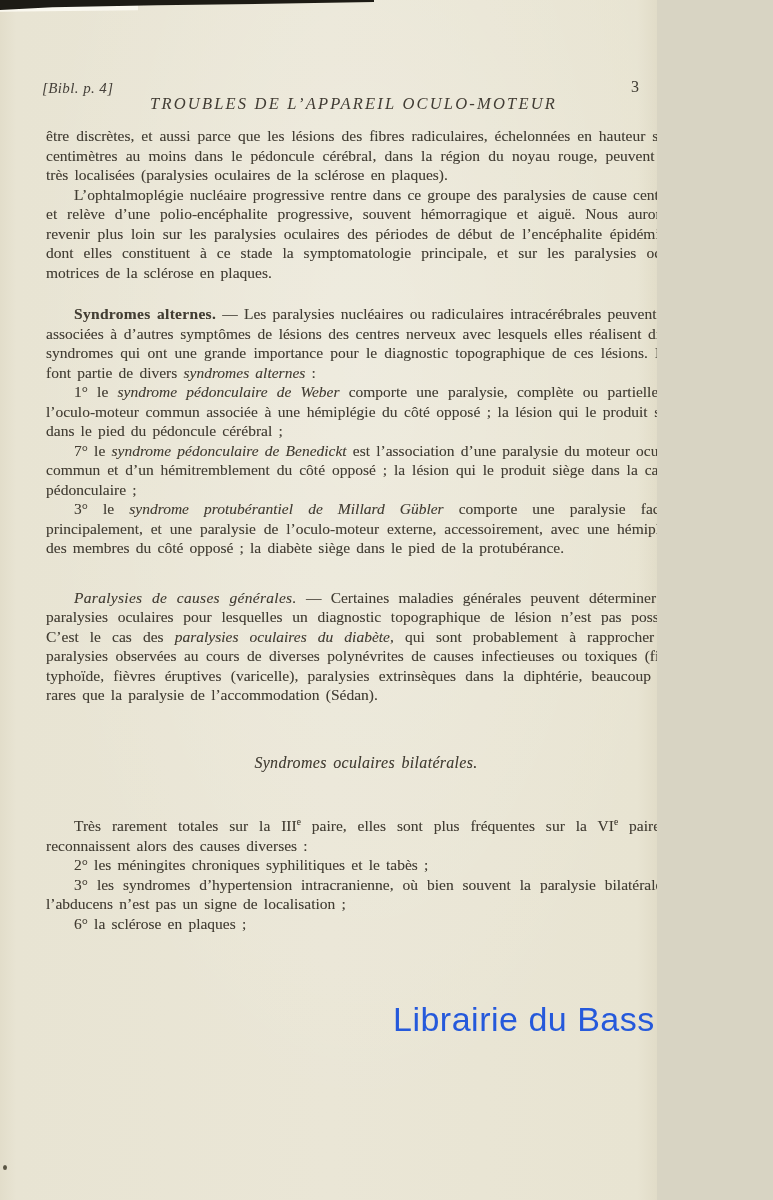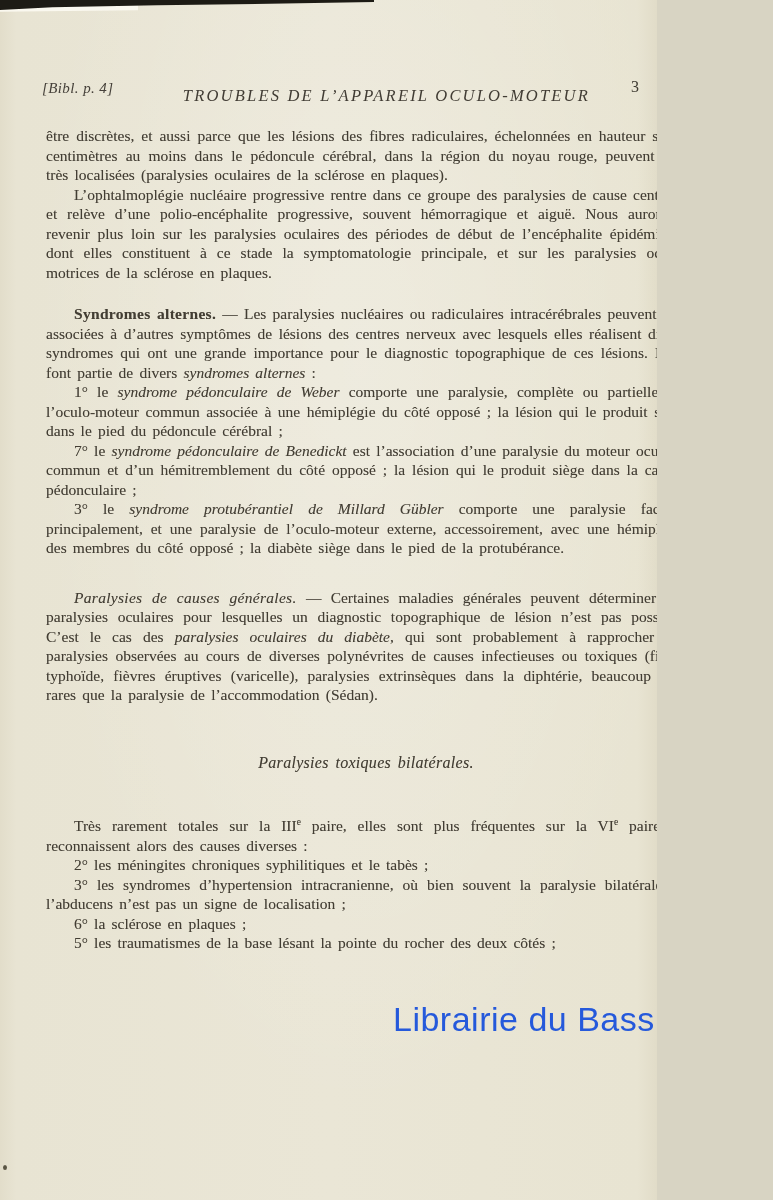--- a/index.html
+++ b/index.html
@@ -44,7 +44,7 @@
     font-style:italic;font-size:15px;letter-spacing:0.4px;color:#46413a;
   }
   .head-title{
-    position:absolute;left:150px;top:8px;width:440px;text-align:right;
+    position:absolute;left:150px;top:16px;width:440px;text-align:left;
     font-style:italic;font-size:16.5px;letter-spacing:2.2px;
     color:#413c34;white-space:nowrap;
   }

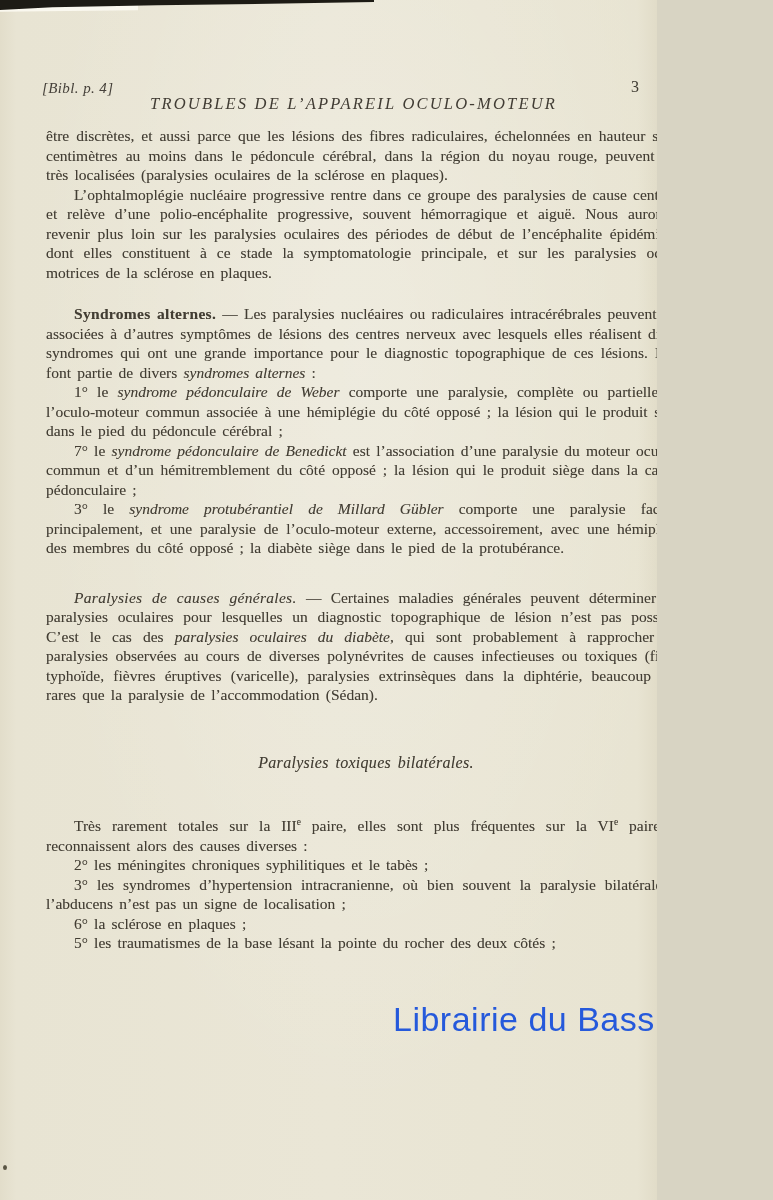--- a/index.html
+++ b/index.html
@@ -100,7 +100,7 @@
       <p class="p indent"><span class="run-n">7° le </span><span class="run-i">syndrome pédonculaire de Benedickt</span><span class="run-n"> est l’association d’une paralysie du moteur oculaire commun et d’un hémitremblement du côté opposé ; la lésion qui le produit siège dans la calotte pédonculaire ;</span></p>
       <p class="p indent"><span class="run-n">3° le </span><span class="run-i">syndrome protubérantiel de Millard Gübler</span><span class="run-n"> comporte une paralysie faciale, principalement, et une paralysie de l’oculo-moteur externe, accessoirement, avec une hémiplégie des membres du côté opposé ; la diabète siège dans le pied de la protubérance.</span></p>
       <p class="p indent" style="margin-top: 30px;"><span class="run-bi">Paralysies de causes générales.</span><span class="run-n"> — Certaines maladies générales peuvent déterminer des paralysies oculaires pour lesquelles un diagnostic topographique de lésion n’est pas possible. C’est le cas des </span><span class="run-i">paralysies oculaires du diabète</span><span class="run-n">, qui sont probablement à rapprocher des paralysies observées au cours de diverses polynévrites de causes infectieuses ou toxiques (fièvre typhoïde, fièvres éruptives (varicelle), paralysies extrinsèques dans la diphtérie, beaucoup plus rares que la paralysie de l’accommodation (Sédan).</span></p>
-      <p class="h" style="margin-top: 48px;"><span class="run-bi">Paralysies toxiques bilatérales.</span></p>
+      <p class="h" style="margin-top: 48px;"><span class="run-bi">Syndromes oculaires bilatérales.</span></p>
       <p class="p indent" style="margin-top: 44px;"><span class="run-n">Très rarement totales sur la III</span><span class="run-sup">e</span><span class="run-n"> paire, elles sont plus fréquentes sur la VI</span><span class="run-sup">e</span><span class="run-n"> paire, et reconnaissent alors des causes diverses :</span></p>
       <p class="p indent"><span class="run-n">2° les méningites chroniques syphilitiques et le tabès ;</span></p>
       <p class="p indent"><span class="run-n">3° les syndromes d’hypertension intracranienne, où bien souvent la paralysie bilatérale de l’abducens n’est pas un signe de localisation ;</span></p>

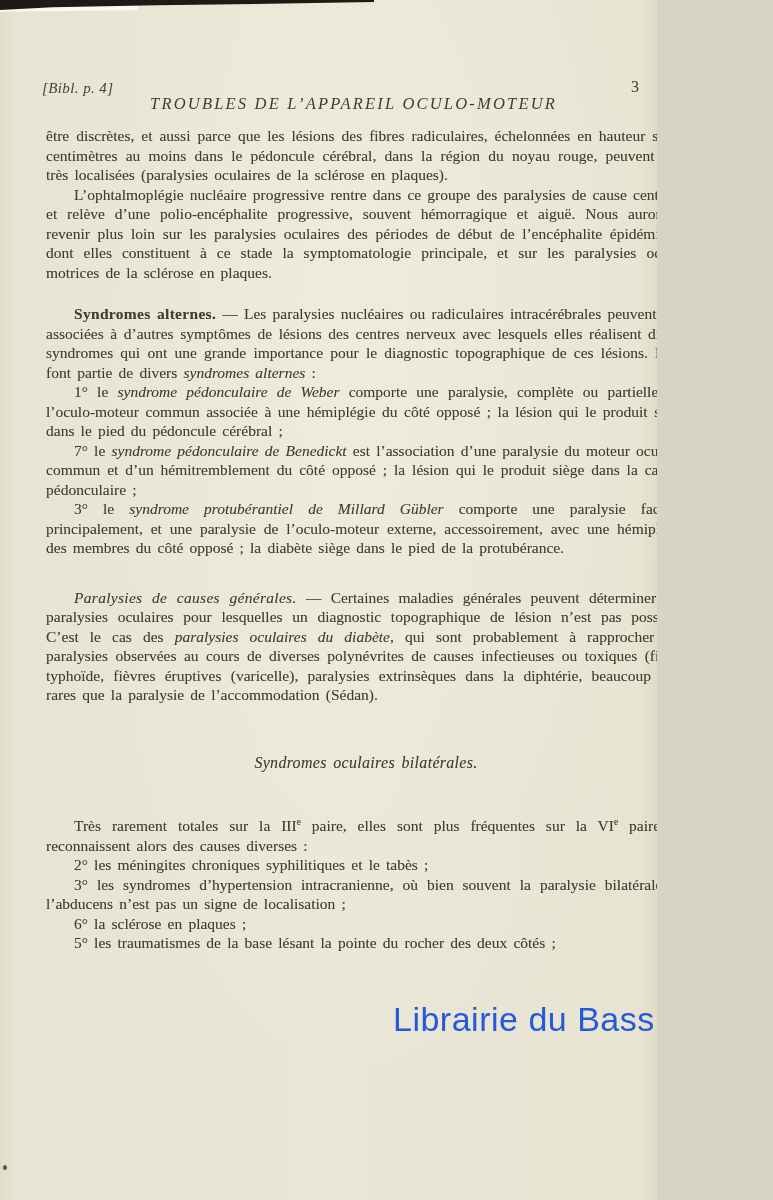--- a/index.html
+++ b/index.html
@@ -105,7 +105,6 @@
       <p class="p indent"><span class="run-n">2° les méningites chroniques syphilitiques et le tabès ;</span></p>
       <p class="p indent"><span class="run-n">3° les syndromes d’hypertension intracranienne, où bien souvent la paralysie bilatérale de l’abducens n’est pas un signe de localisation ;</span></p>
       <p class="p indent"><span class="run-n">6° la sclérose en plaques ;</span></p>
-      <p class="p indent"><span class="run-n">5° les traumatismes de la base lésant la pointe du rocher des deux côtés ;</span></p>
     </div>
 
   <div class="watermark">Librairie du Bassin</div>

